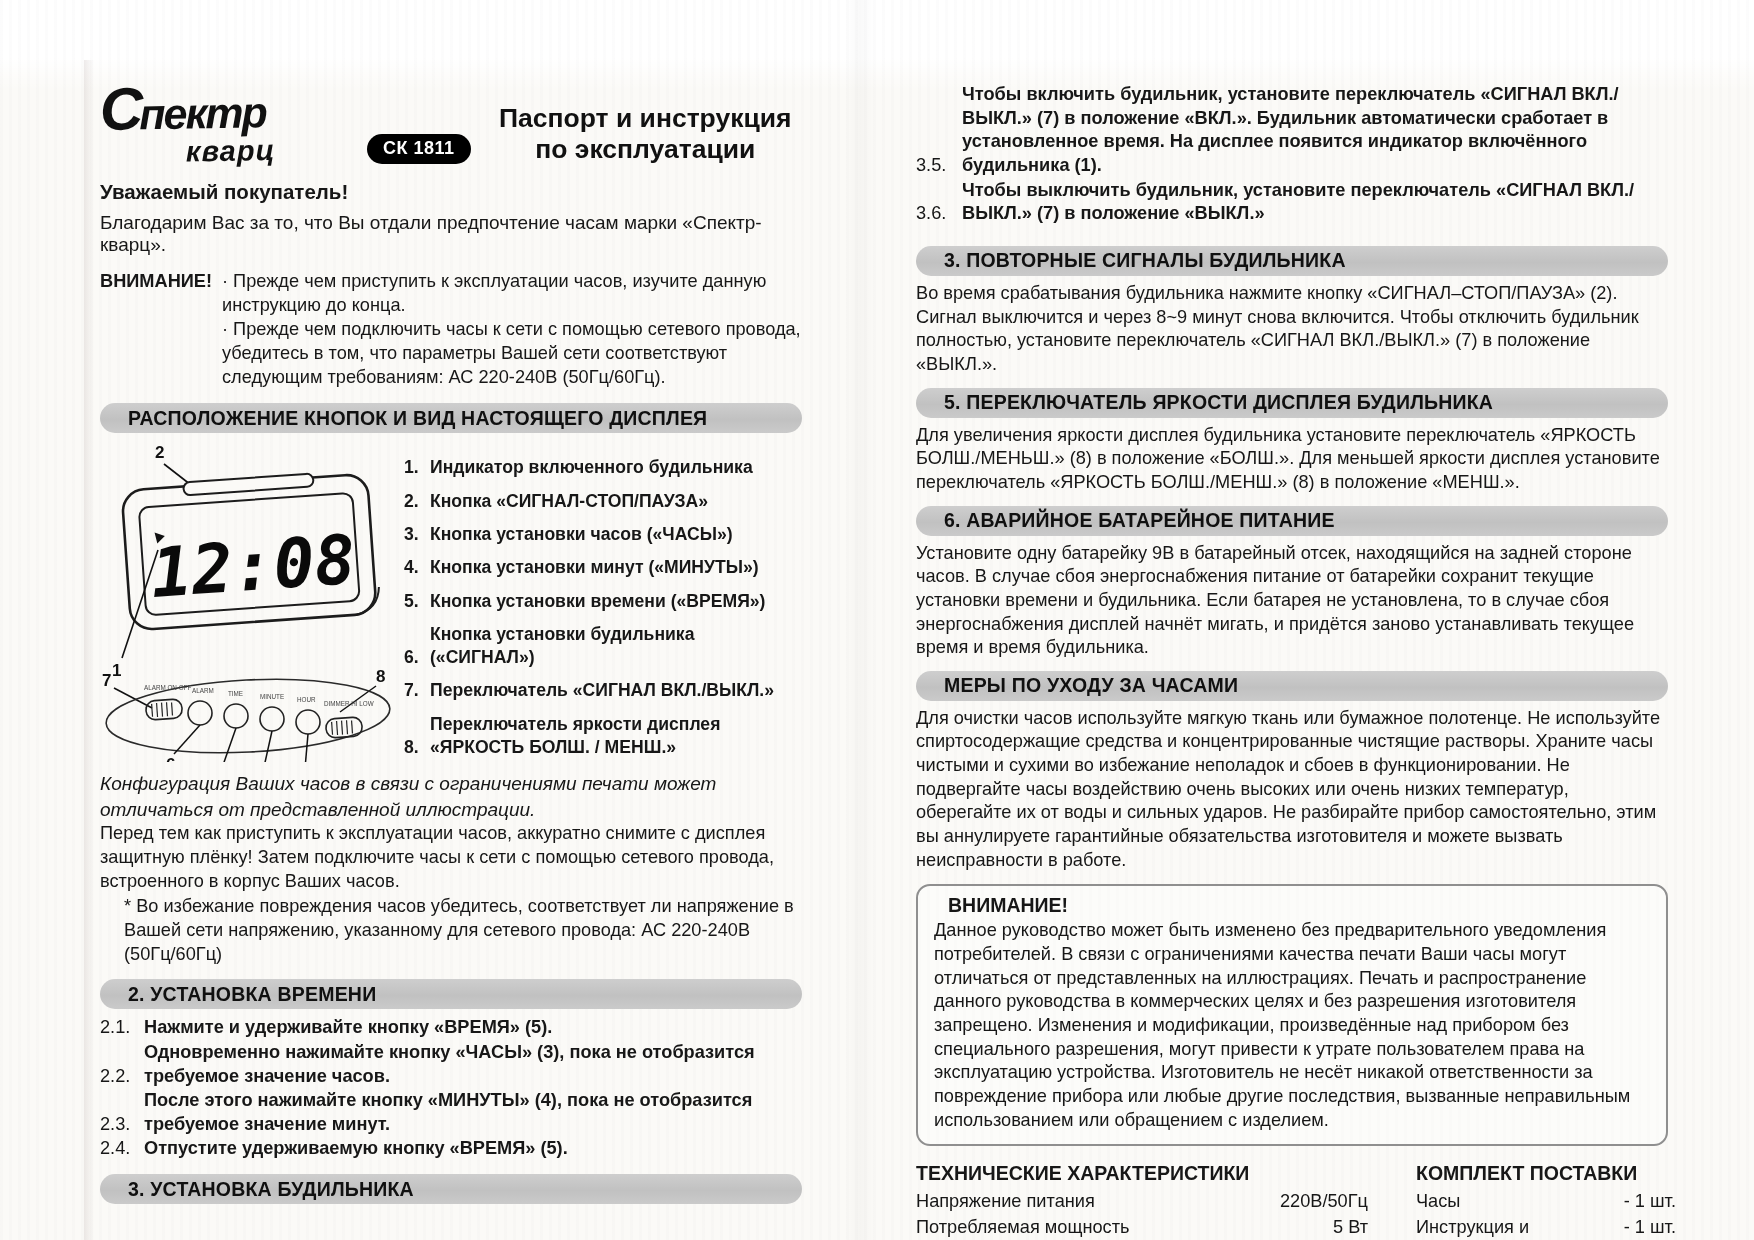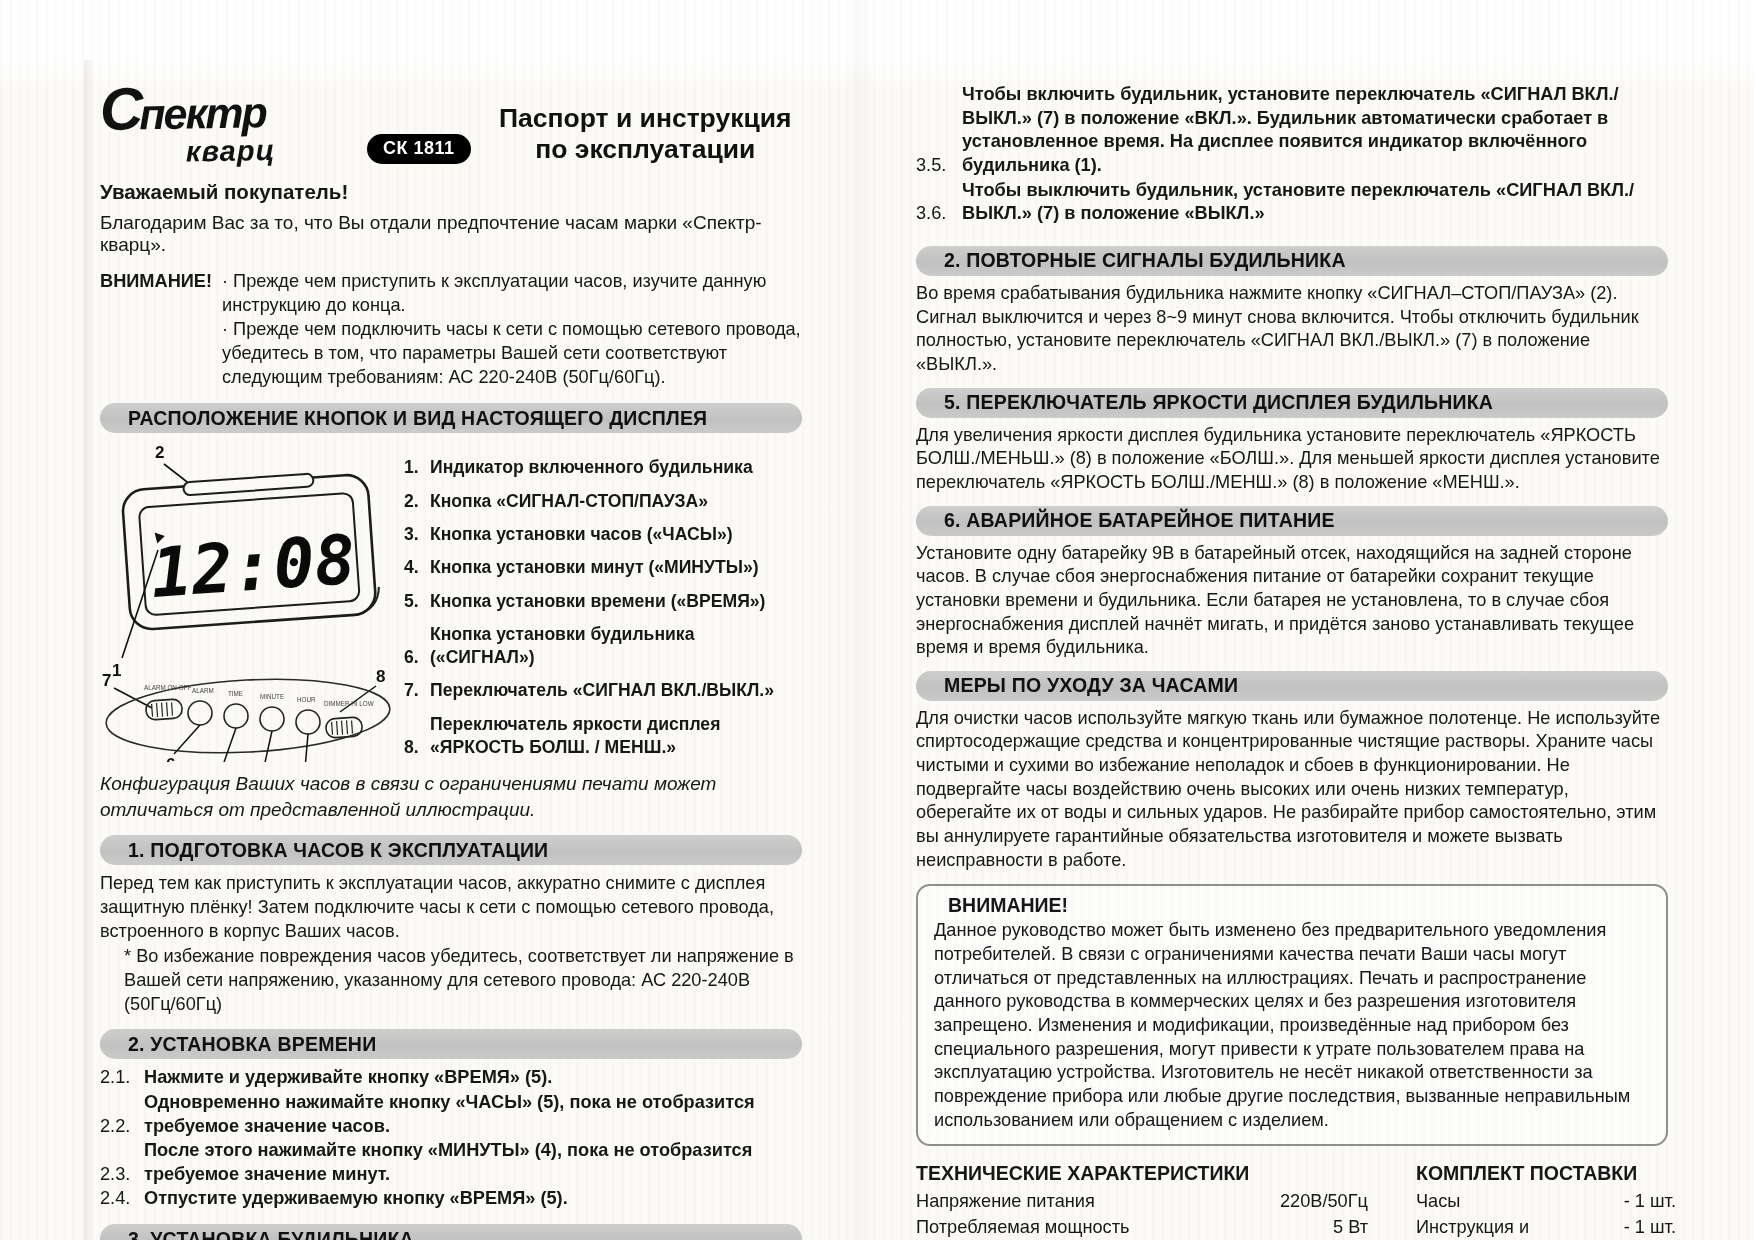--- a/index.html
+++ b/index.html
@@ -274,7 +274,7 @@
       <span class="t">Чтобы выключить будильник, установите переключатель «СИГНАЛ ВКЛ./ВЫКЛ.» (7) в положение «ВЫКЛ.»</span>
     </div>
 
-  <div class="bar" style="margin-top:20px;">2. ПОВТОРНЫЕ СИГНАЛЫ БУДИЛЬНИКА</div>
+  <div class="bar" style="margin-top:20px;">3. ПОВТОРНЫЕ СИГНАЛЫ БУДИЛЬНИКА</div>
   <p class="body-p">Во время срабатывания будильника нажмите кнопку «СИГНАЛ–СТОП/ПАУЗА» (2). Сигнал выключится и через 8~9 минут снова включится. Чтобы отключить будильник полностью, установите переключатель «СИГНАЛ ВКЛ./ВЫКЛ.» (7) в положение «ВЫКЛ.».</p>
 
   <div class="bar">5. ПЕРЕКЛЮЧАТЕЛЬ ЯРКОСТИ ДИСПЛЕЯ БУДИЛЬНИКА</div>

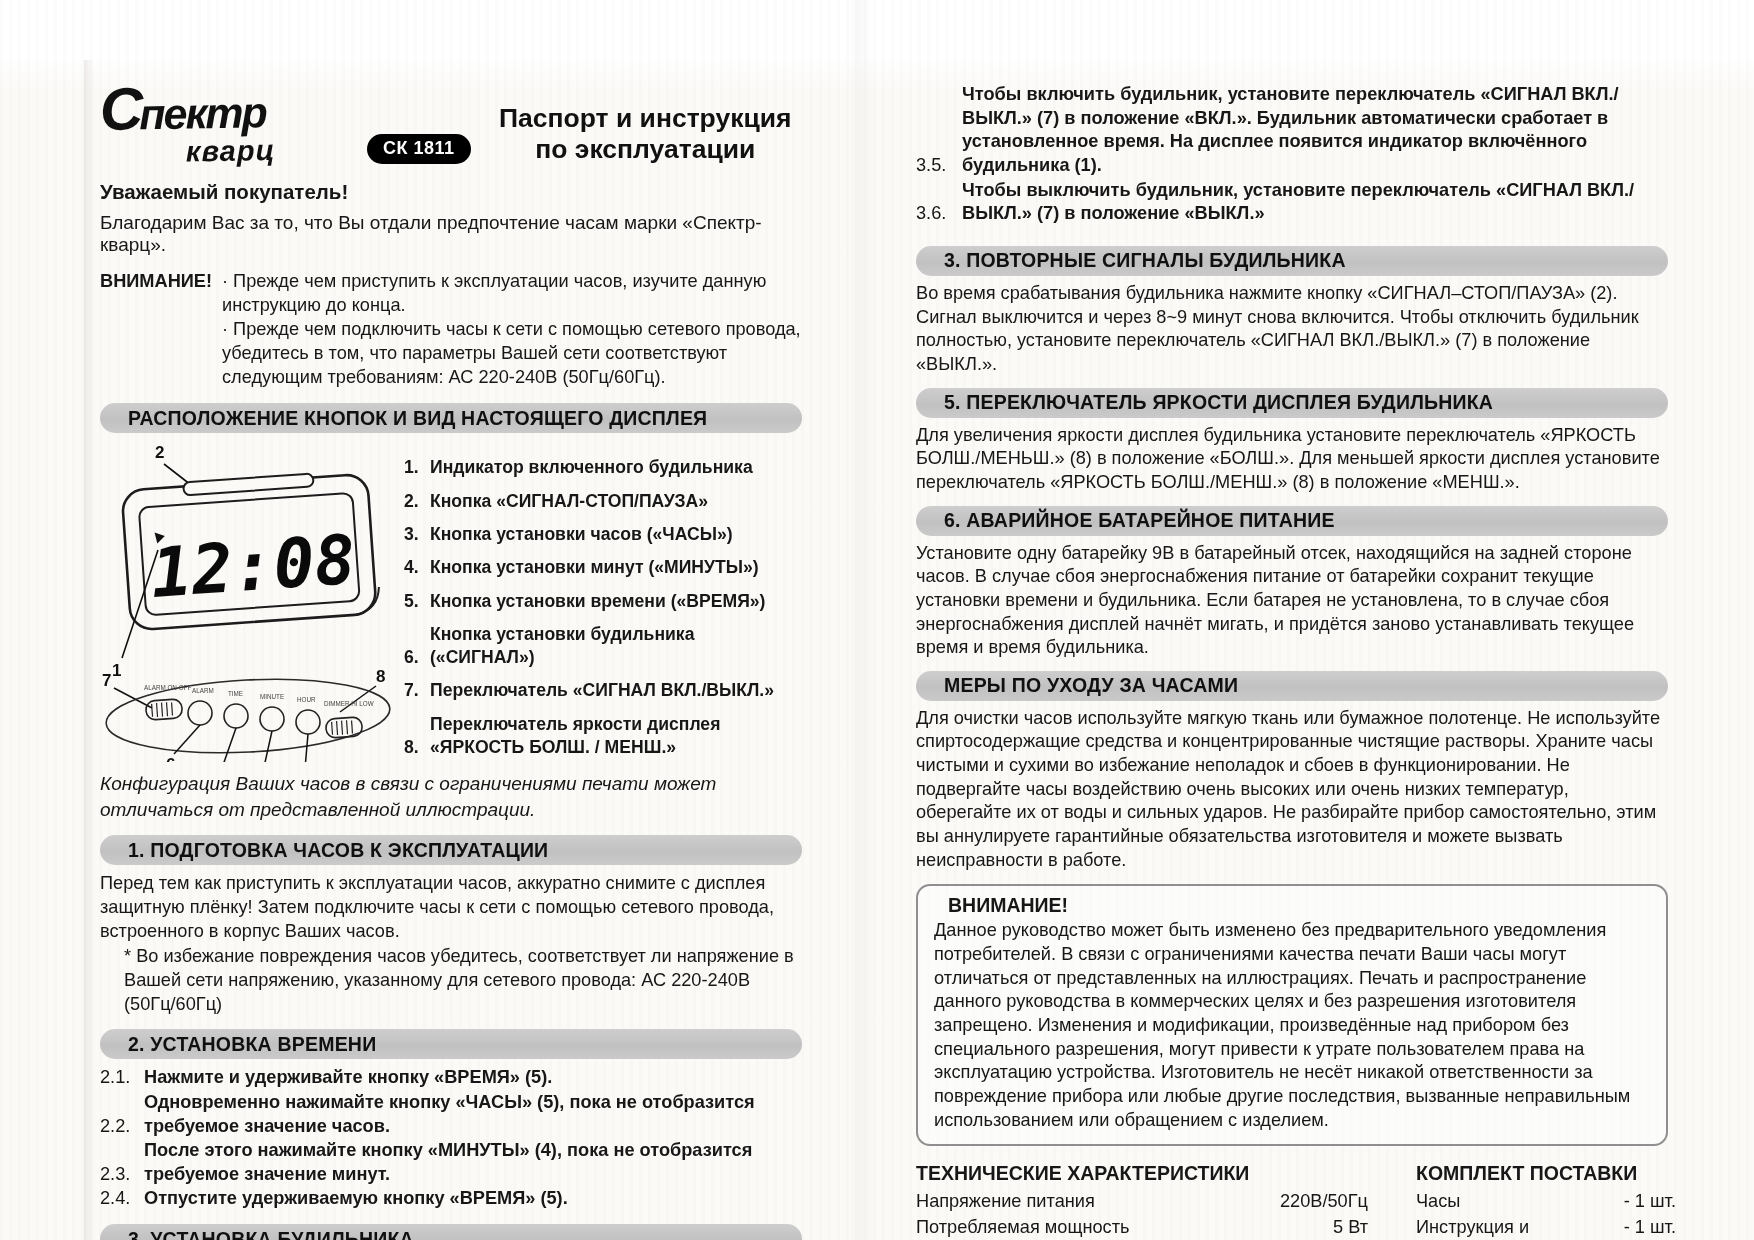--- a/index.html
+++ b/index.html
@@ -237,7 +237,6 @@
 
   <div class="italic-note">Конфигурация Ваших часов в связи с ограничениями печати может отличаться от представленной иллюстрации.</div>
 
-  <div class="bar">1. ПОДГОТОВКА ЧАСОВ К ЭКСПЛУАТАЦИИ</div>
   <p class="body-p">Перед тем как приступить к эксплуатации часов, аккуратно снимите с дисплея защитную плёнку! Затем подключите часы к сети с помощью сетевого провода, встроенного в корпус Ваших часов.</p>
   <p class="note-star">* Во избежание повреждения часов убедитесь, соответствует ли напряжение в Вашей сети напряжению, указанному для сетевого провода: АС 220-240В (50Гц/60Гц)</p>
 

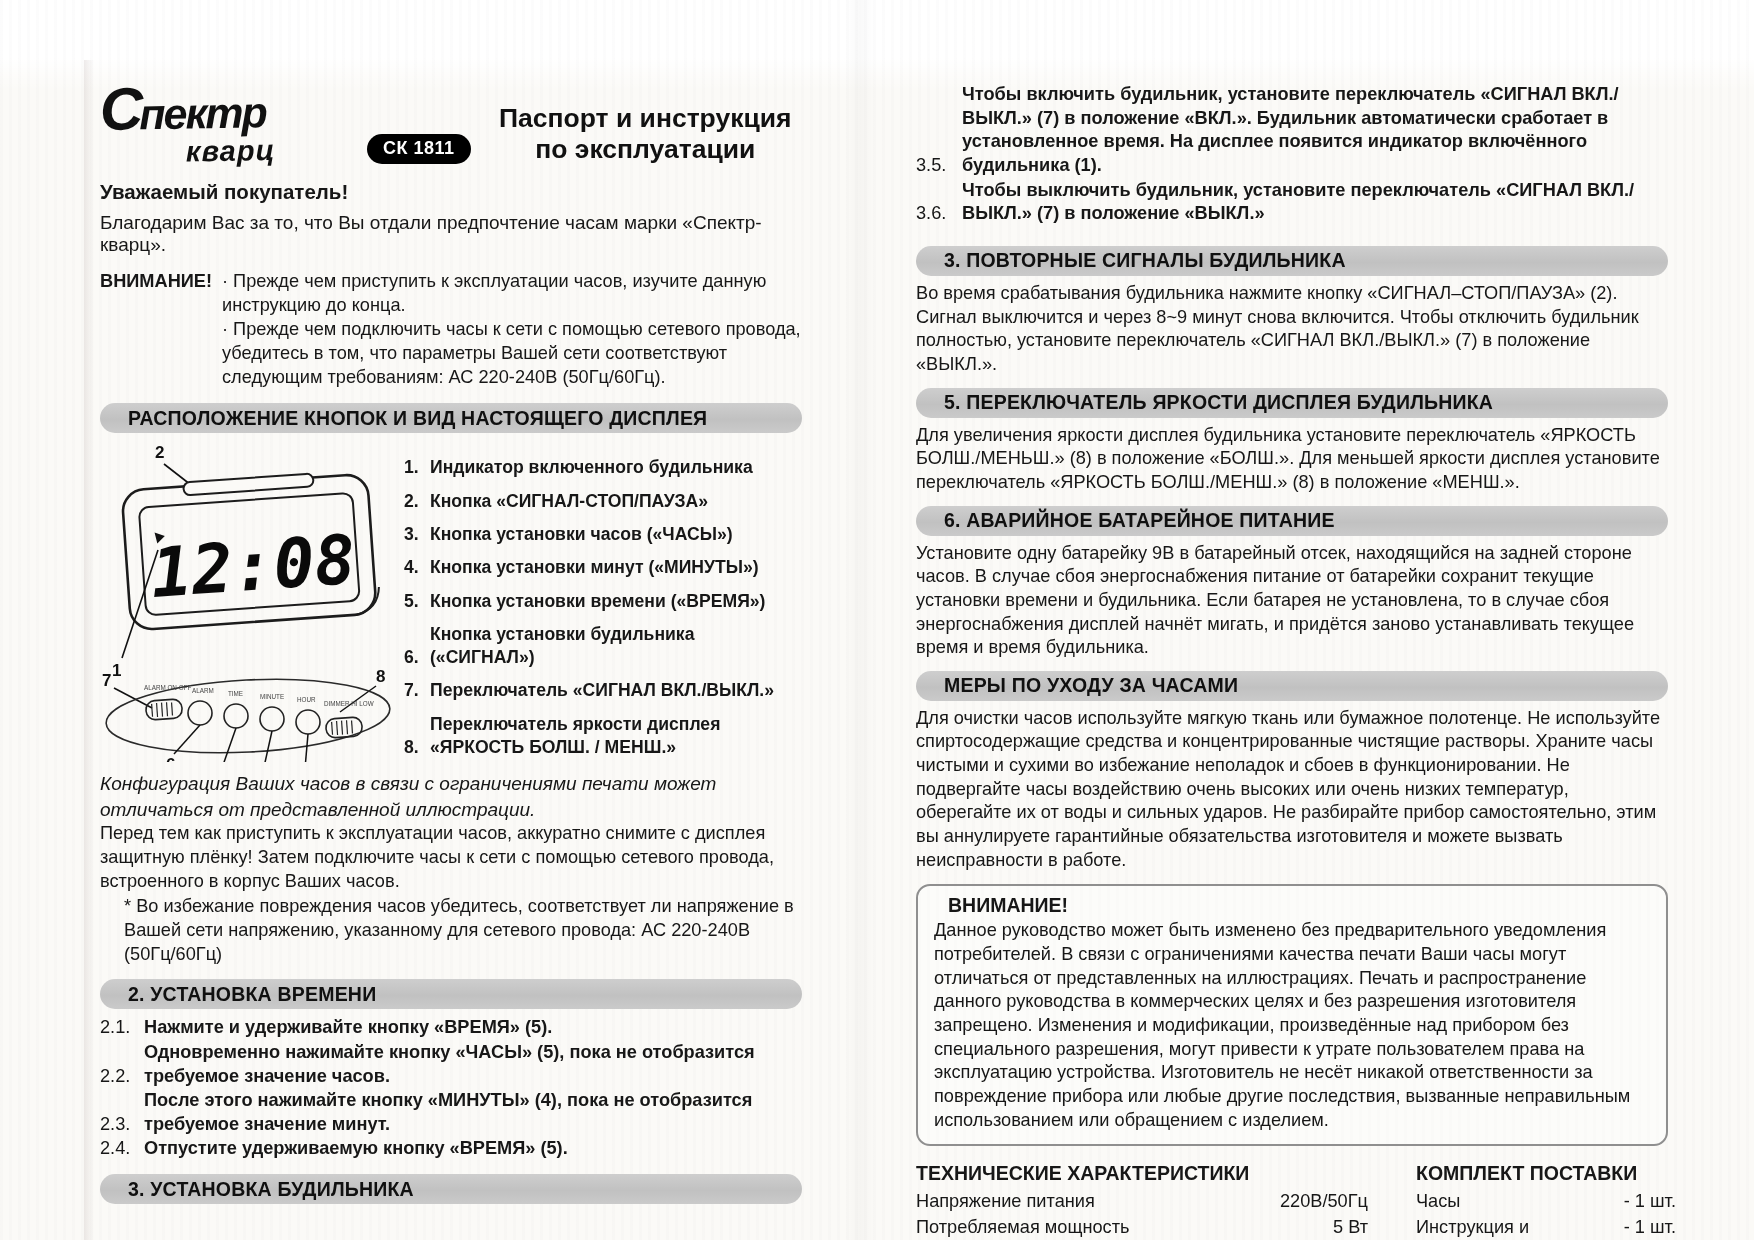--- a/index.html
+++ b/index.html
@@ -247,7 +247,7 @@
     </div>
   <div class="step">
       <span class="n">2.2.</span>
-      <span class="t">Одновременно нажимайте кнопку «ЧАСЫ» (5), пока не отобразится требуемое значение часов.</span>
+      <span class="t">Одновременно нажимайте кнопку «ЧАСЫ» (3), пока не отобразится требуемое значение часов.</span>
     </div>
   <div class="step">
       <span class="n">2.3.</span>

